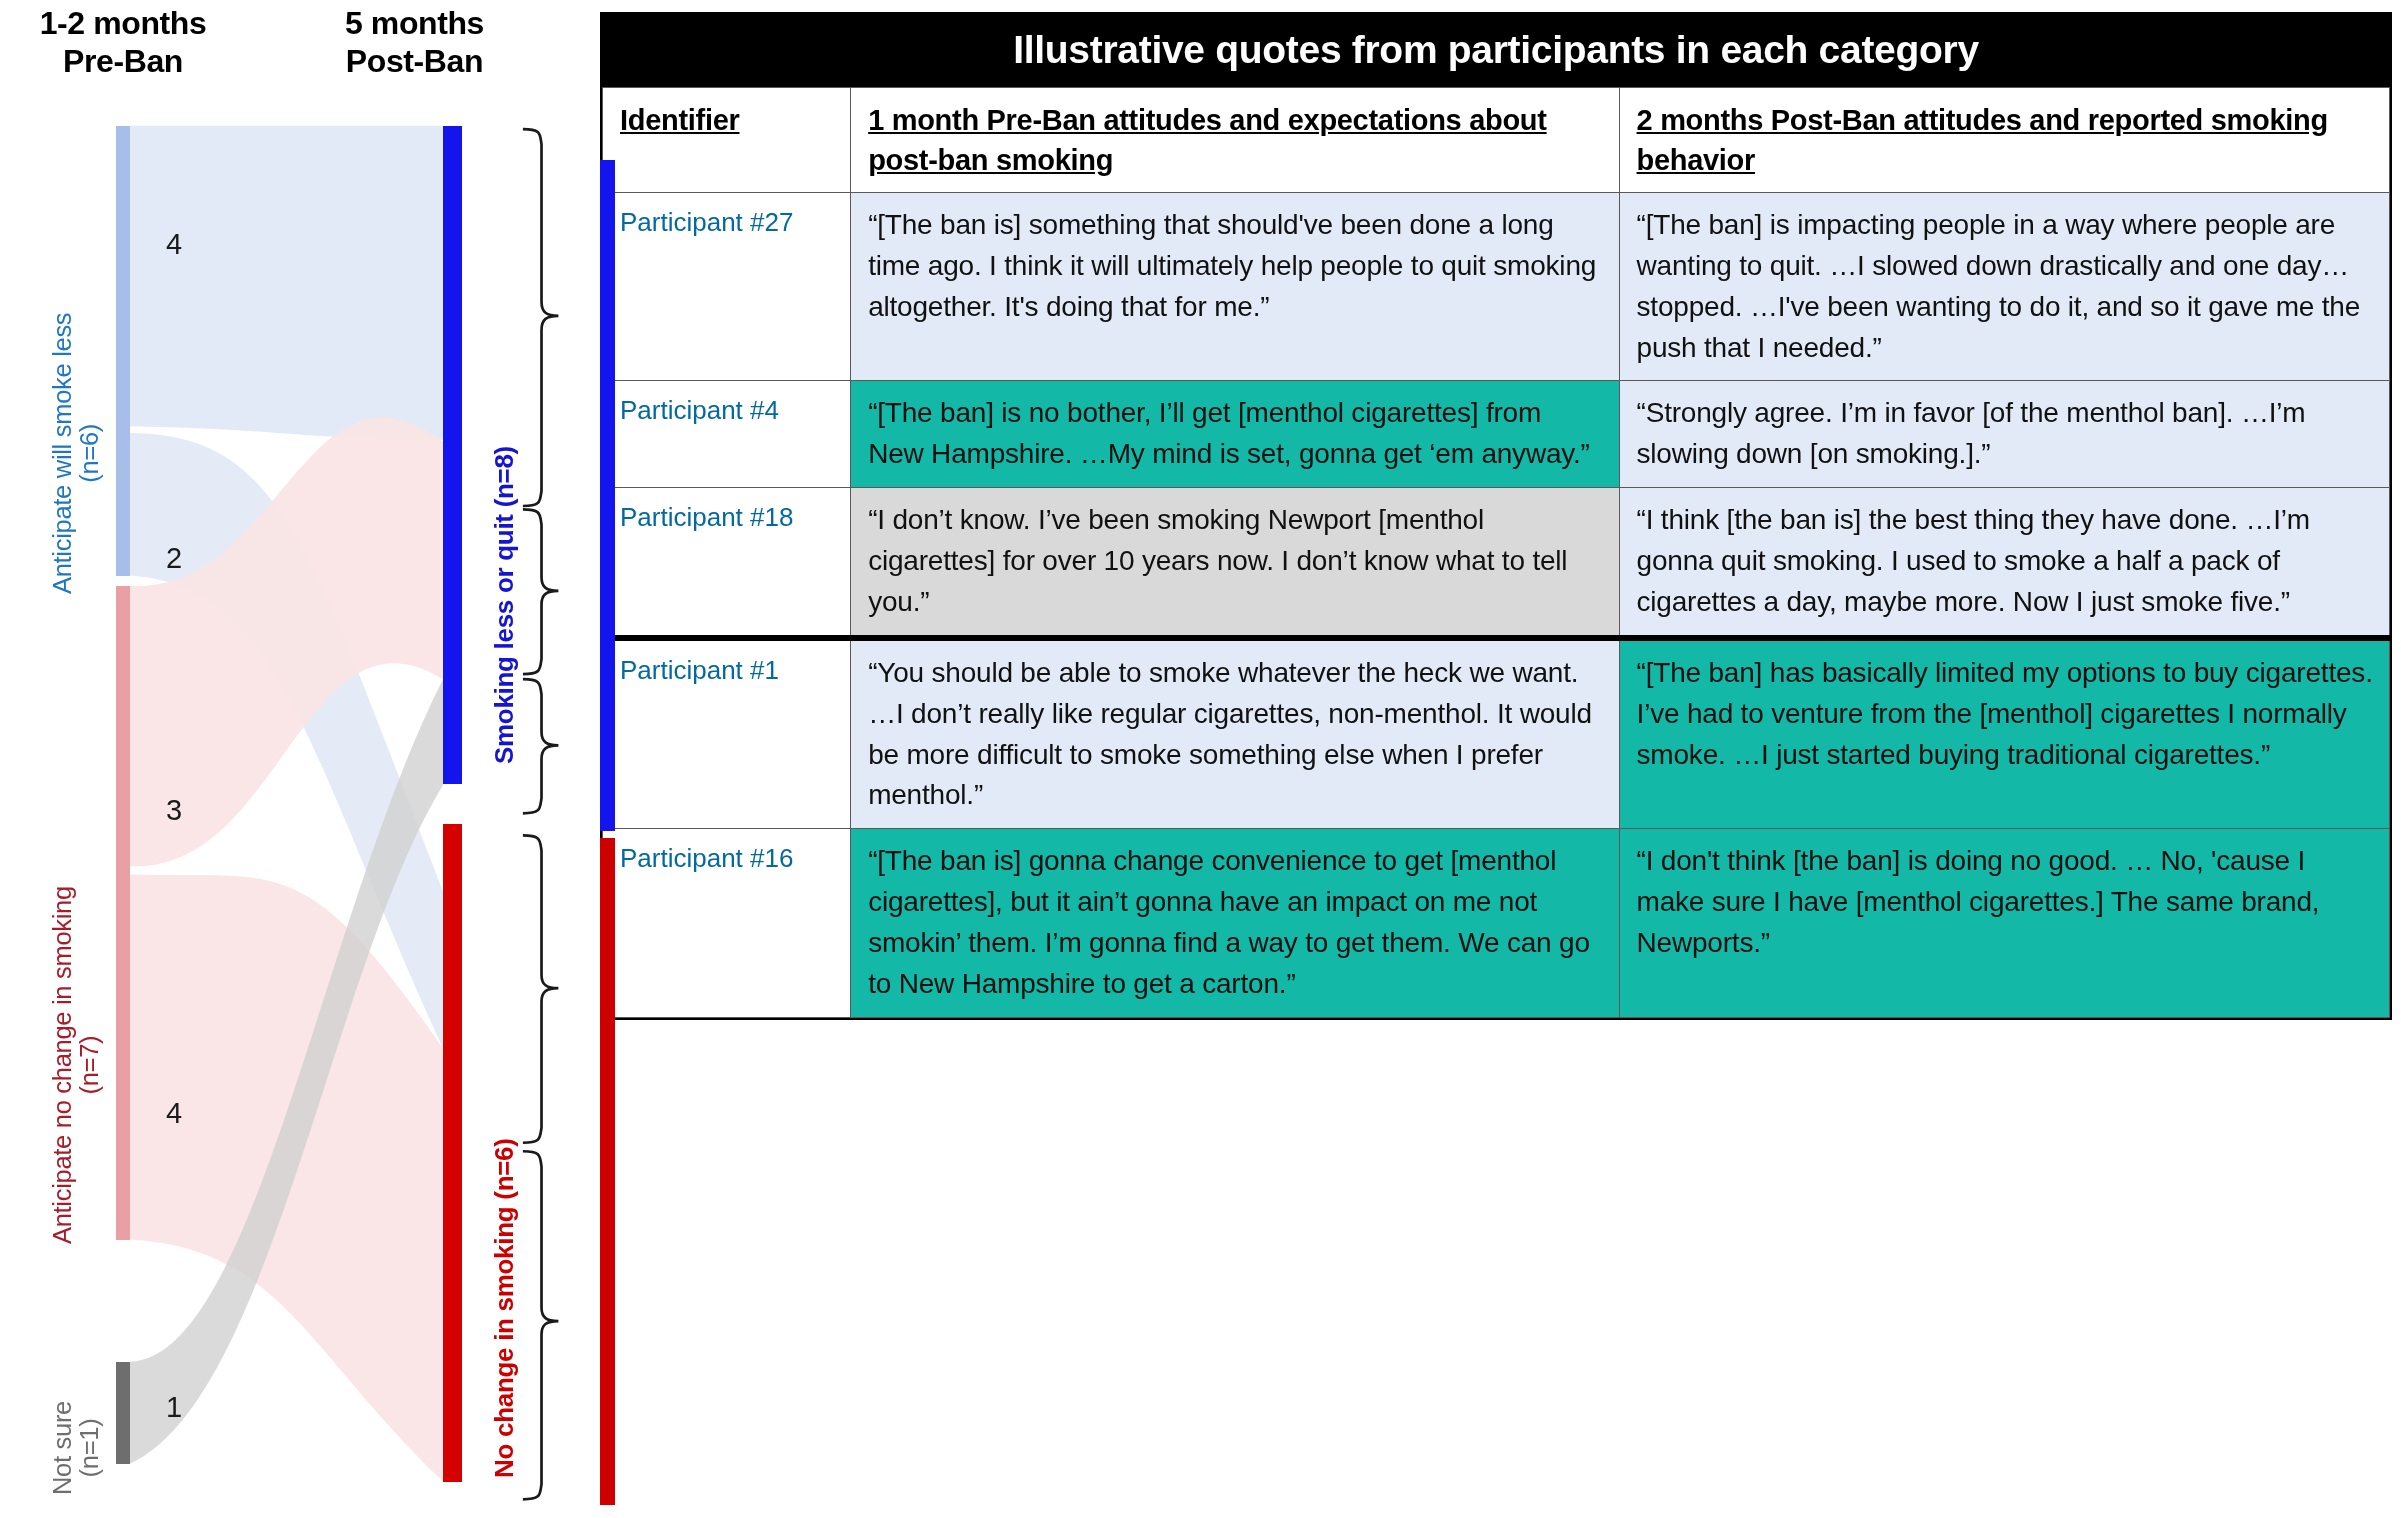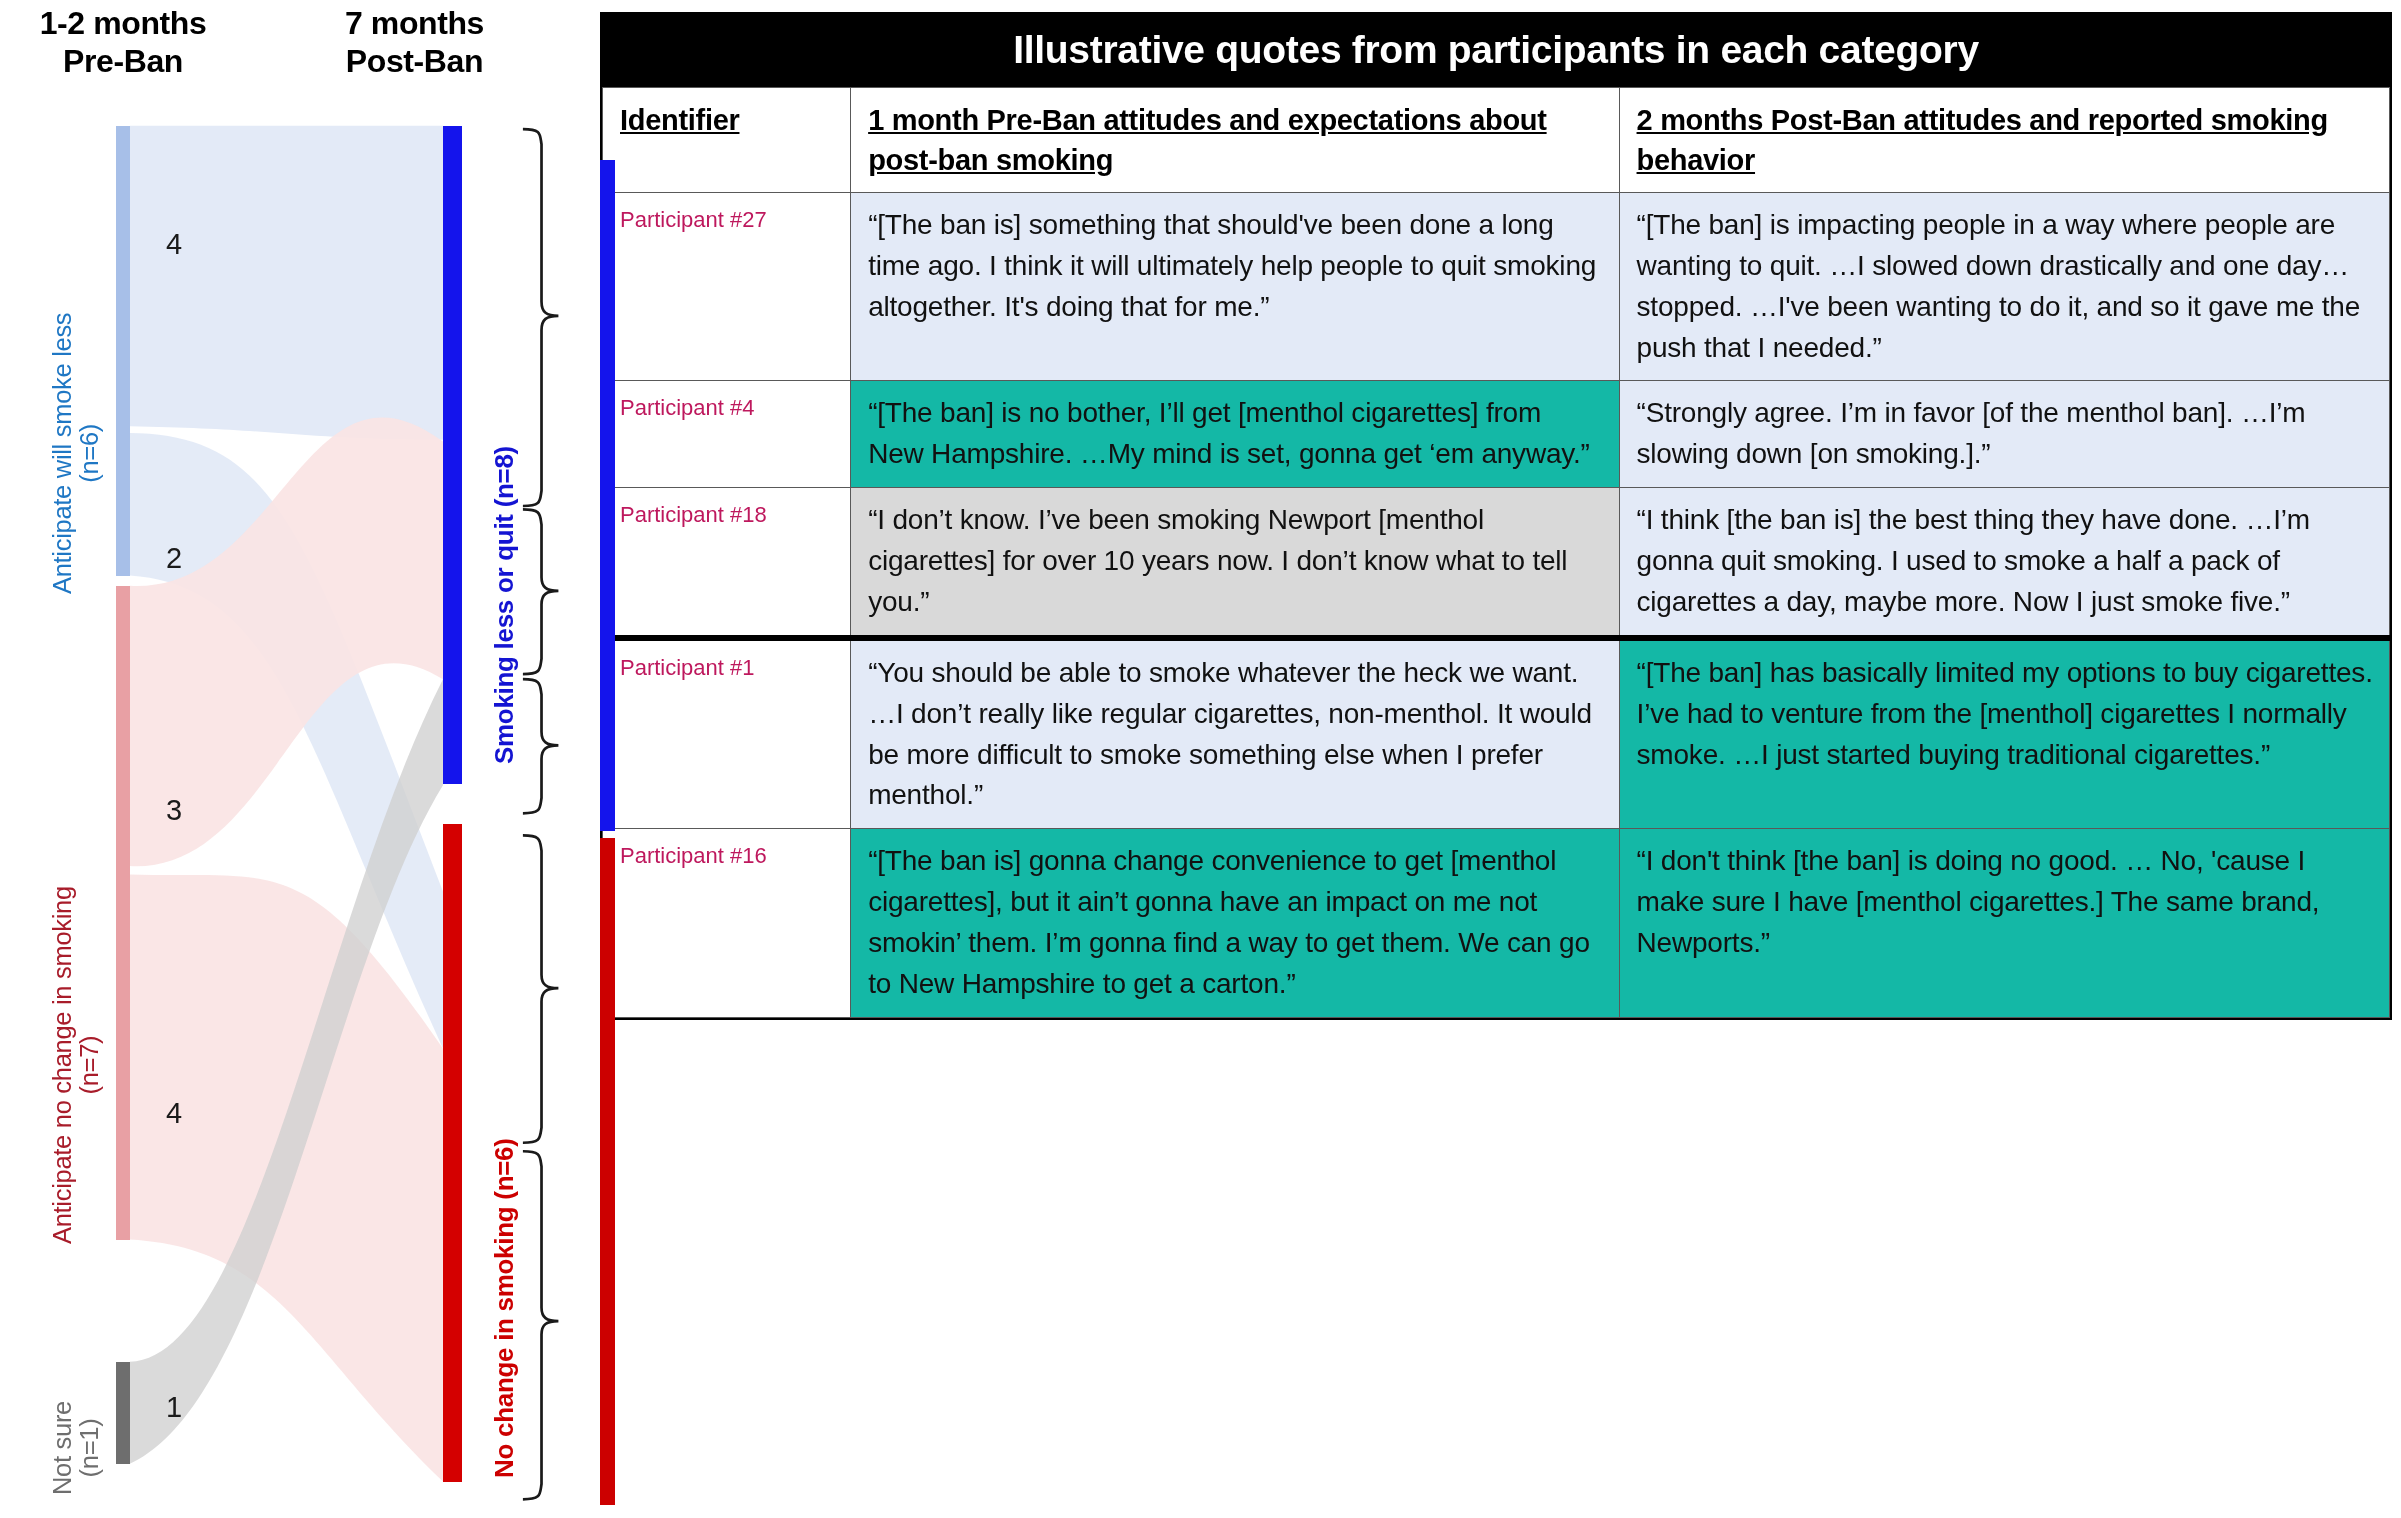--- a/index.html
+++ b/index.html
@@ -171,7 +171,7 @@
       <div>Pre-Ban</div>
     </div>
     <div class="stage-title" id="stage-title-post">
-      <div>7 months</div>
+      <div>5 months</div>
       <div>Post-Ban</div>
     </div>
 

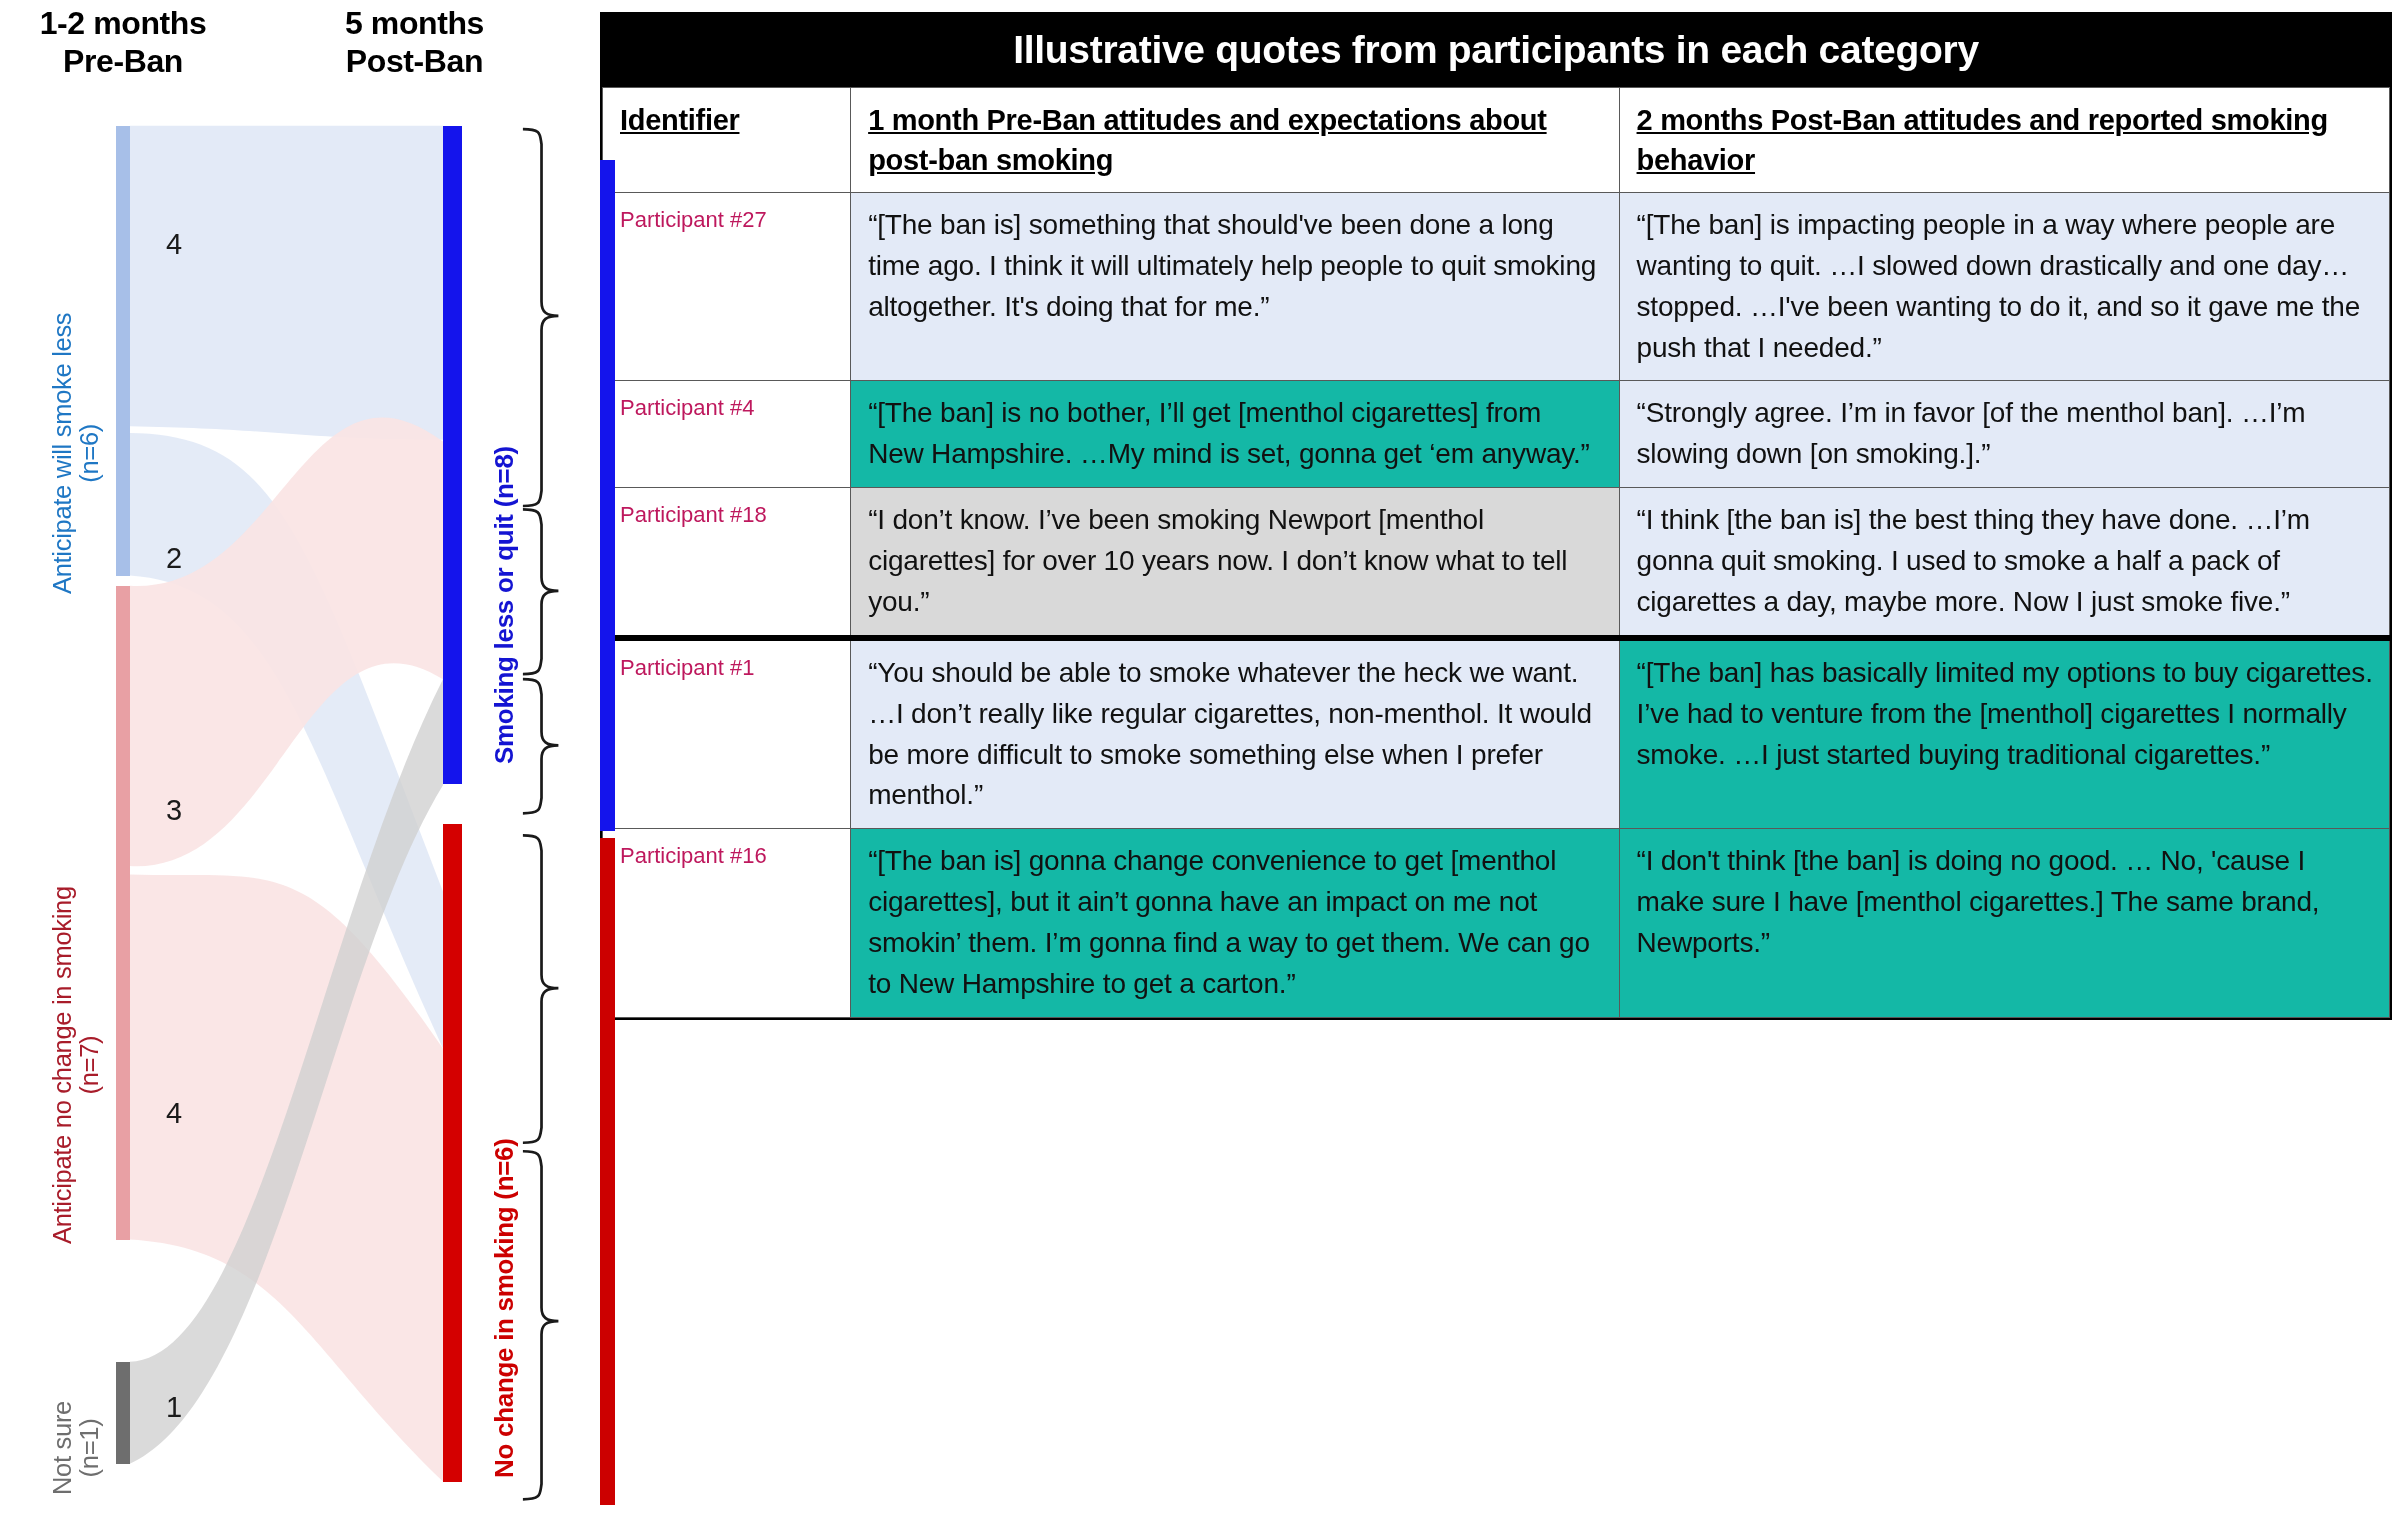--- a/index.html
+++ b/index.html
@@ -134,9 +134,9 @@
     text-decoration: underline;
   }
   td.ident {
-    font-size: 22px;
+    font-size: 26px;
     font-weight: normal;
-    color: #be185d;
+    color: #0369a1;
     background: #ffffff;
     line-height: 1.34;
   }

